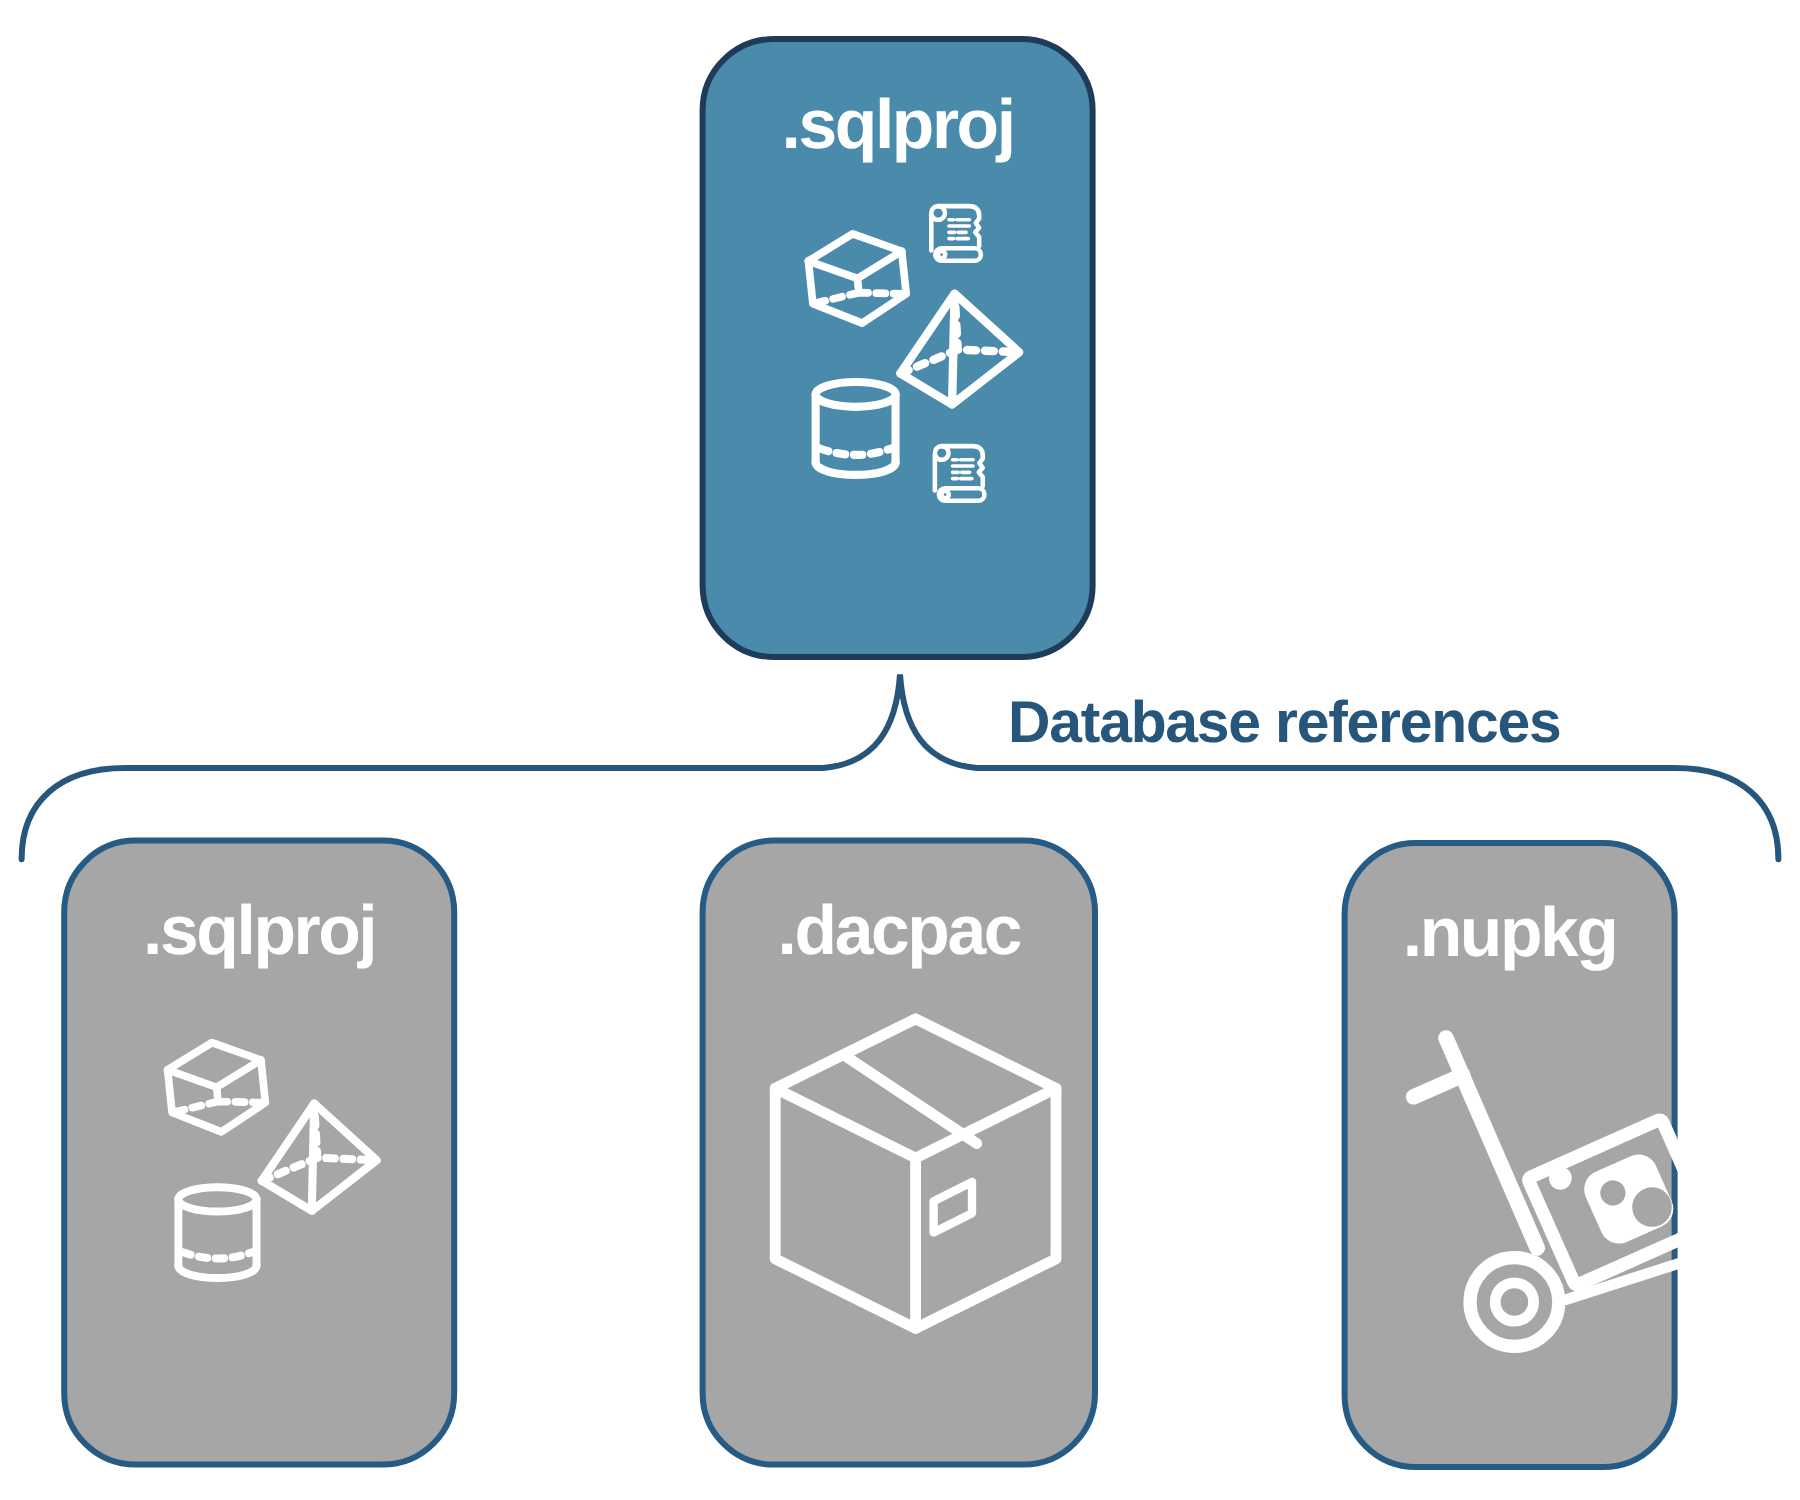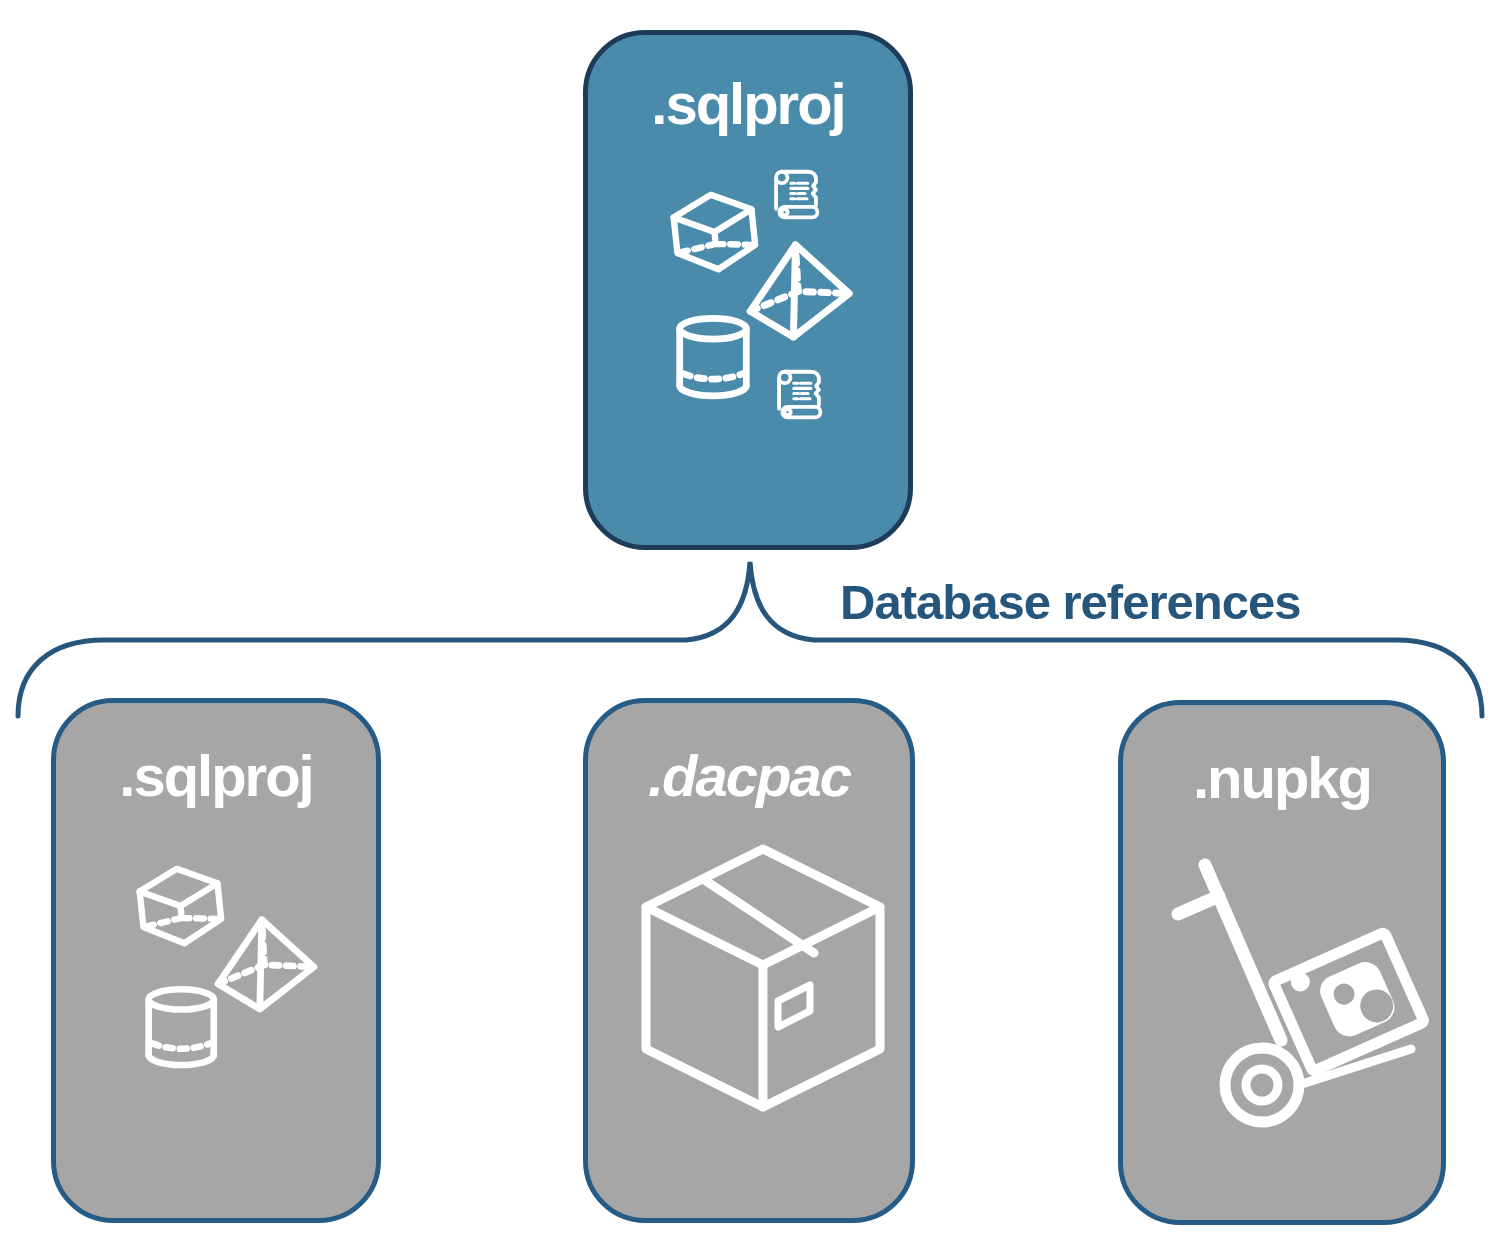--- a/index.html
+++ b/index.html
@@ -21,7 +21,7 @@
   .card-gray{background:var(--gray-fill);border:5px solid var(--gray-border);}
   .top-card{left:583px;top:30px;width:330px;height:520px;}
   .card-a{left:51px;top:698px;width:330px;height:525px;}
-  .card-b{left:583px;top:698px;width:332px;height:525px;font-style:italic;}
+  .card-b{left:583px;top:698px;width:332px;height:525px;}
   .card-c{left:1118px;top:700px;width:328px;height:525px;}
   .card-title{
     text-align:center;font-weight:bold;font-size:58px;line-height:58px;

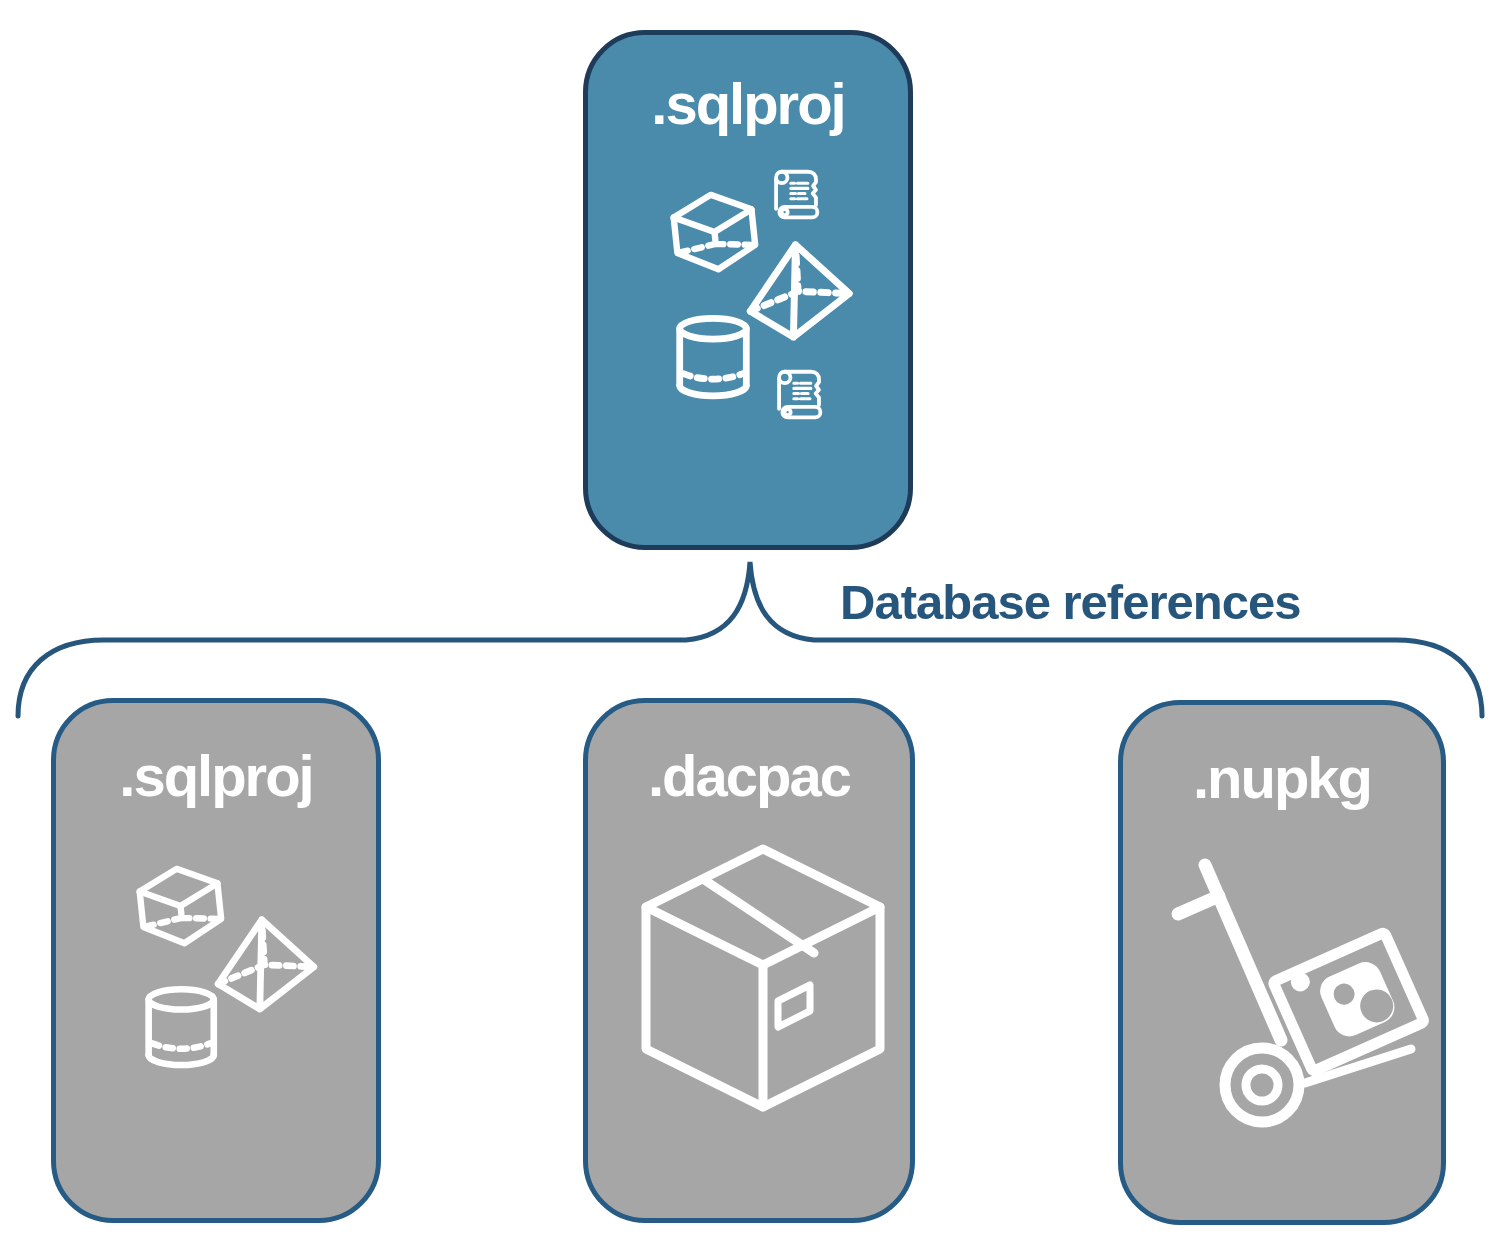--- a/index.html
+++ b/index.html
@@ -22,7 +22,7 @@
   .top-card{left:583px;top:30px;width:330px;height:520px;}
   .card-a{left:51px;top:698px;width:330px;height:525px;}
   .card-b{left:583px;top:698px;width:332px;height:525px;}
-  .card-c{left:1118px;top:700px;width:328px;height:525px;}
+  .card-c{left:1118px;top:700px;width:280px;height:525px;}
   .card-title{
     text-align:center;font-weight:bold;font-size:58px;line-height:58px;
     letter-spacing:-2px;color:var(--title-color);

